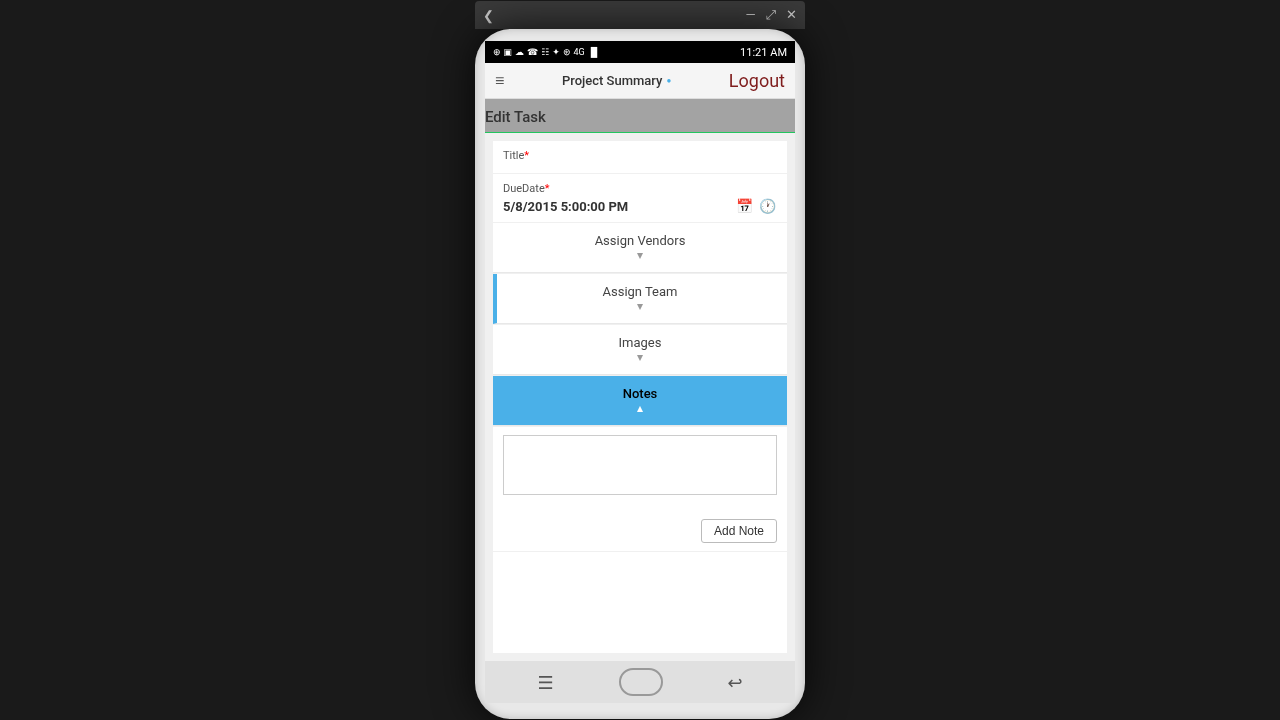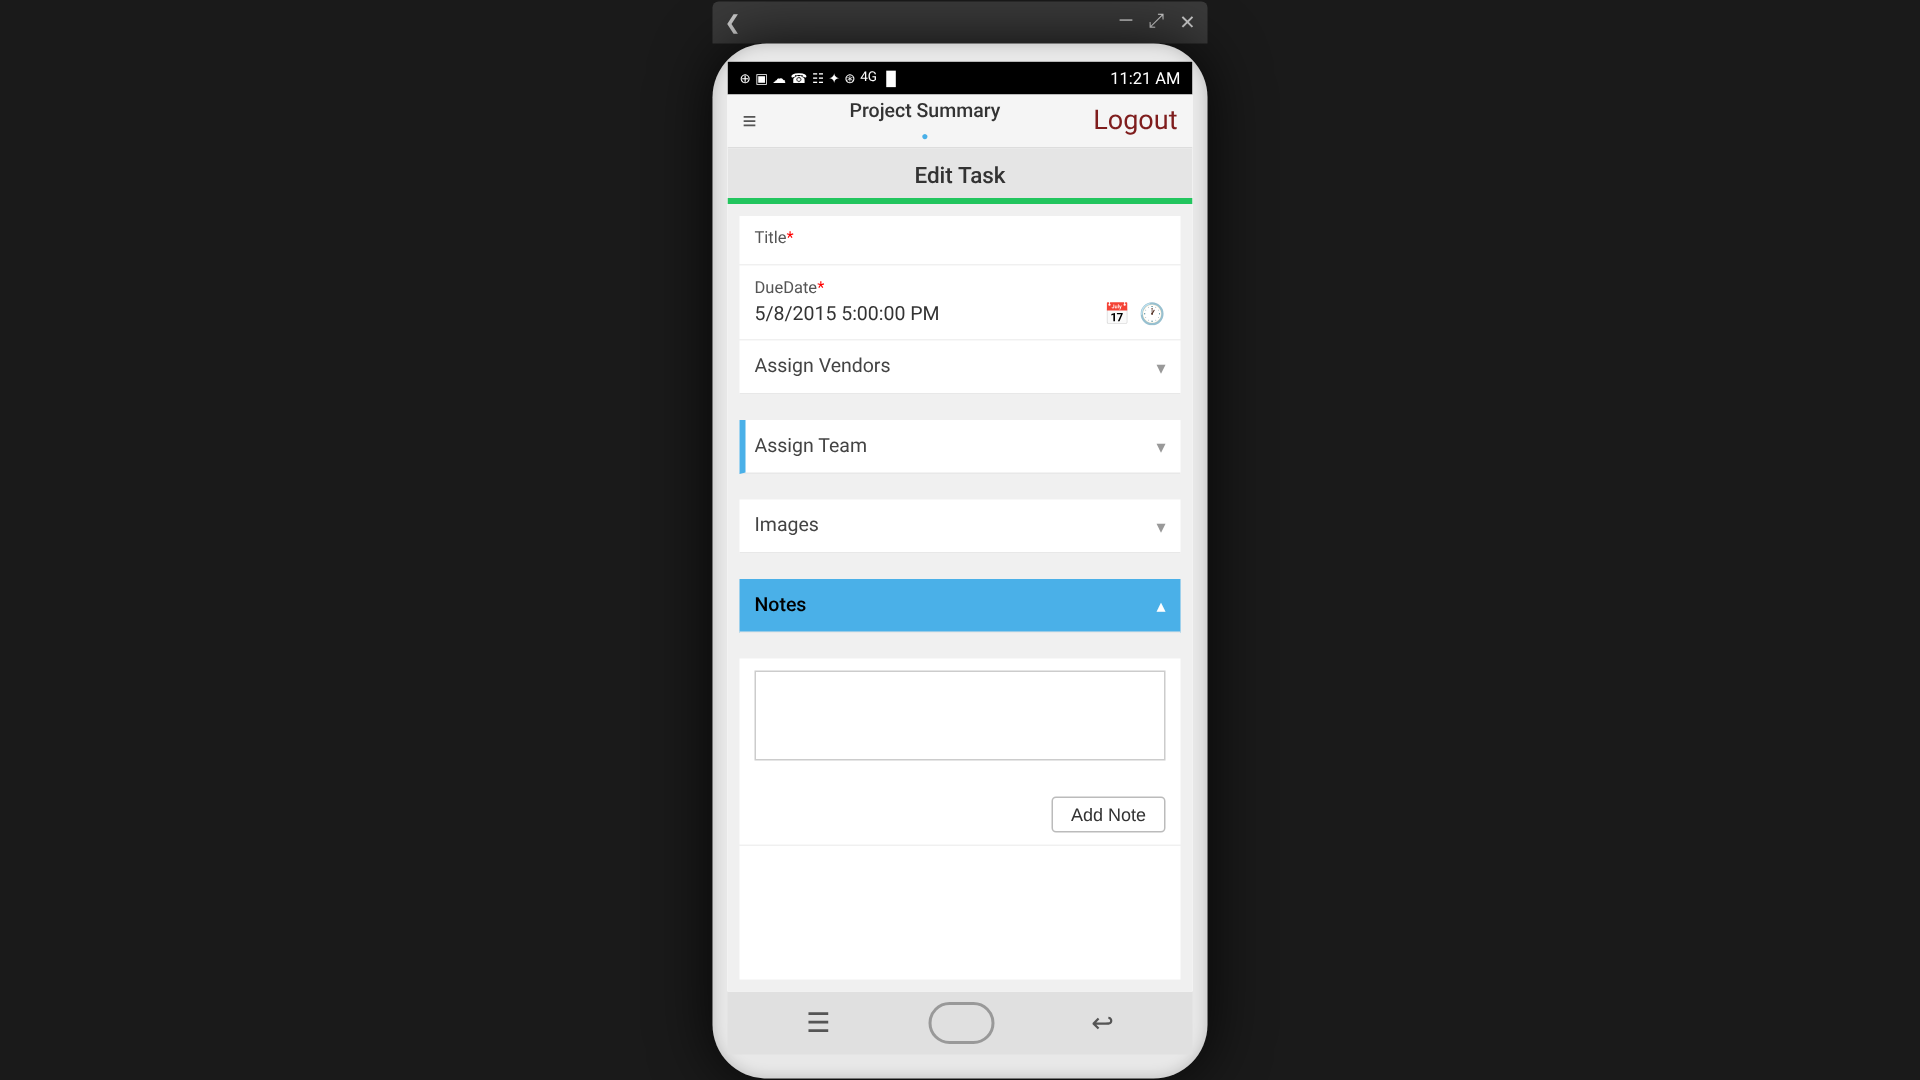--- a/index.html
+++ b/index.html
@@ -359,7 +359,7 @@
 
       <div class="app-header">
         <span class="header-menu-icon">≡</span>
-        <div style="display:flex;align-items:center;gap:4px;flex-direction:column;">
+        <div style="display:flex;align-items:center;gap:4px;">
           <span class="header-title">Project Summary</span>
           <span style="font-size:8px;color:#4ab0e8;">●</span>
         </div>

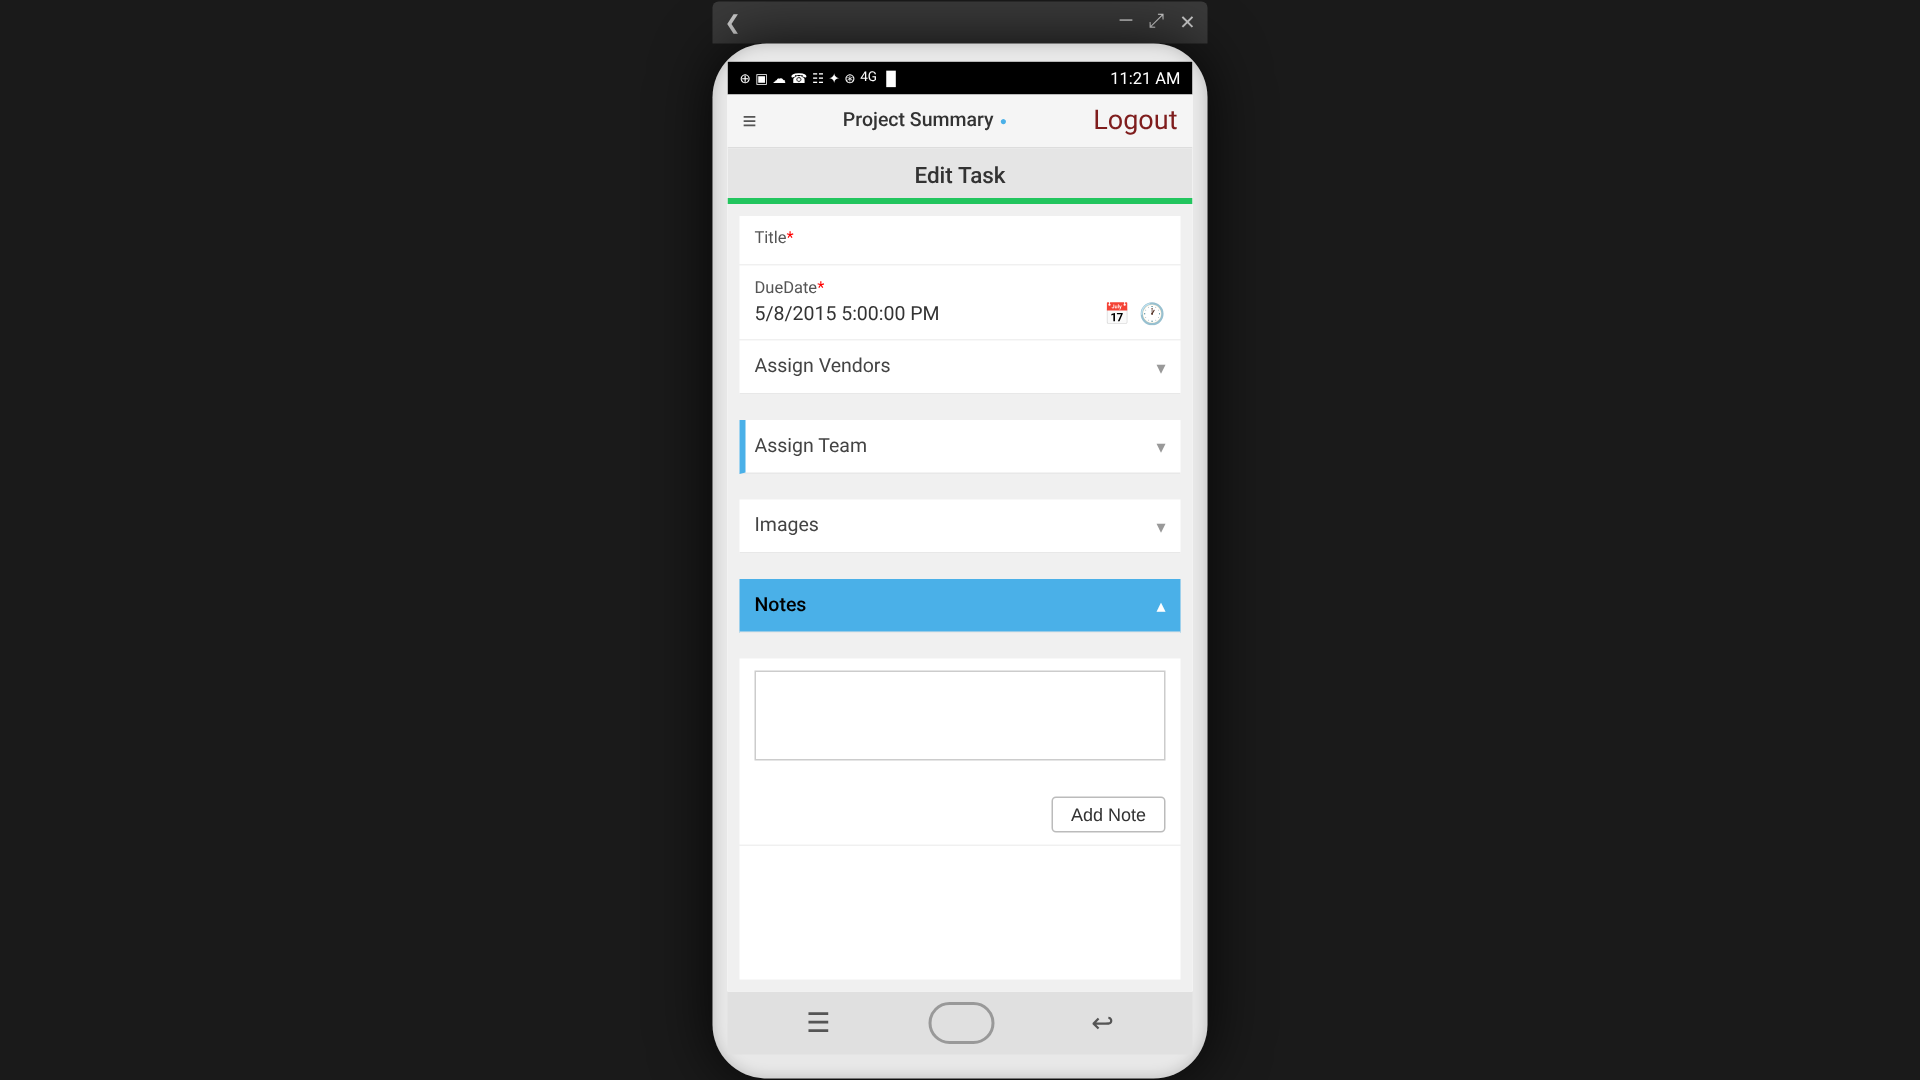--- a/index.html
+++ b/index.html
@@ -87,10 +87,10 @@
 
     
     .page-title-bar {
-      background: #e5e5e5;
-      text-align: center;
+      background: #a3a3a3;
+      text-align: left;
       padding: 8px 0 6px;
-      border-bottom: 4px solid #22c55e;
+      border-bottom: 1px solid #22c55e;
       flex-shrink: 0;
     }
     .page-title {

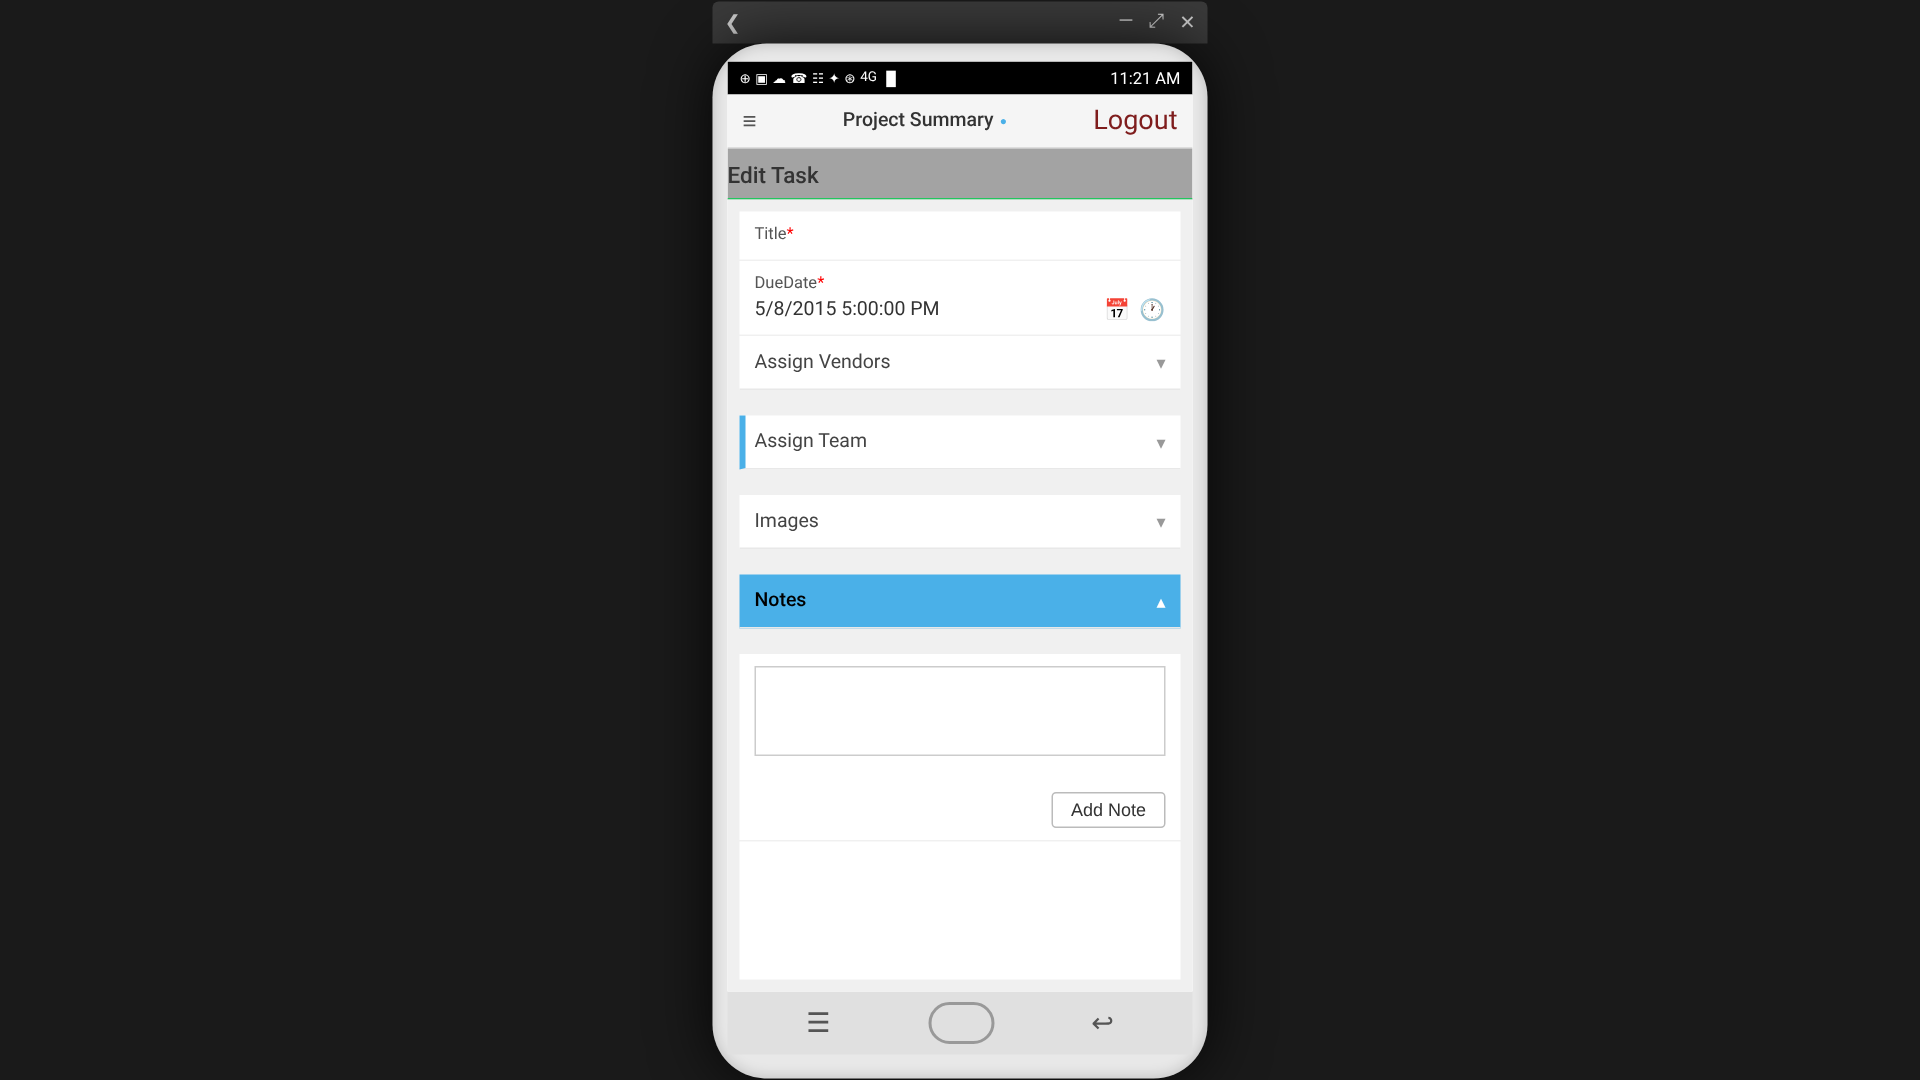--- a/index.html
+++ b/index.html
@@ -141,6 +141,7 @@
       flex: 1;
       font-size: 13px;
       color: #333;
+      font-weight: bold;
     }
     .date-icon {
       font-size: 14px;

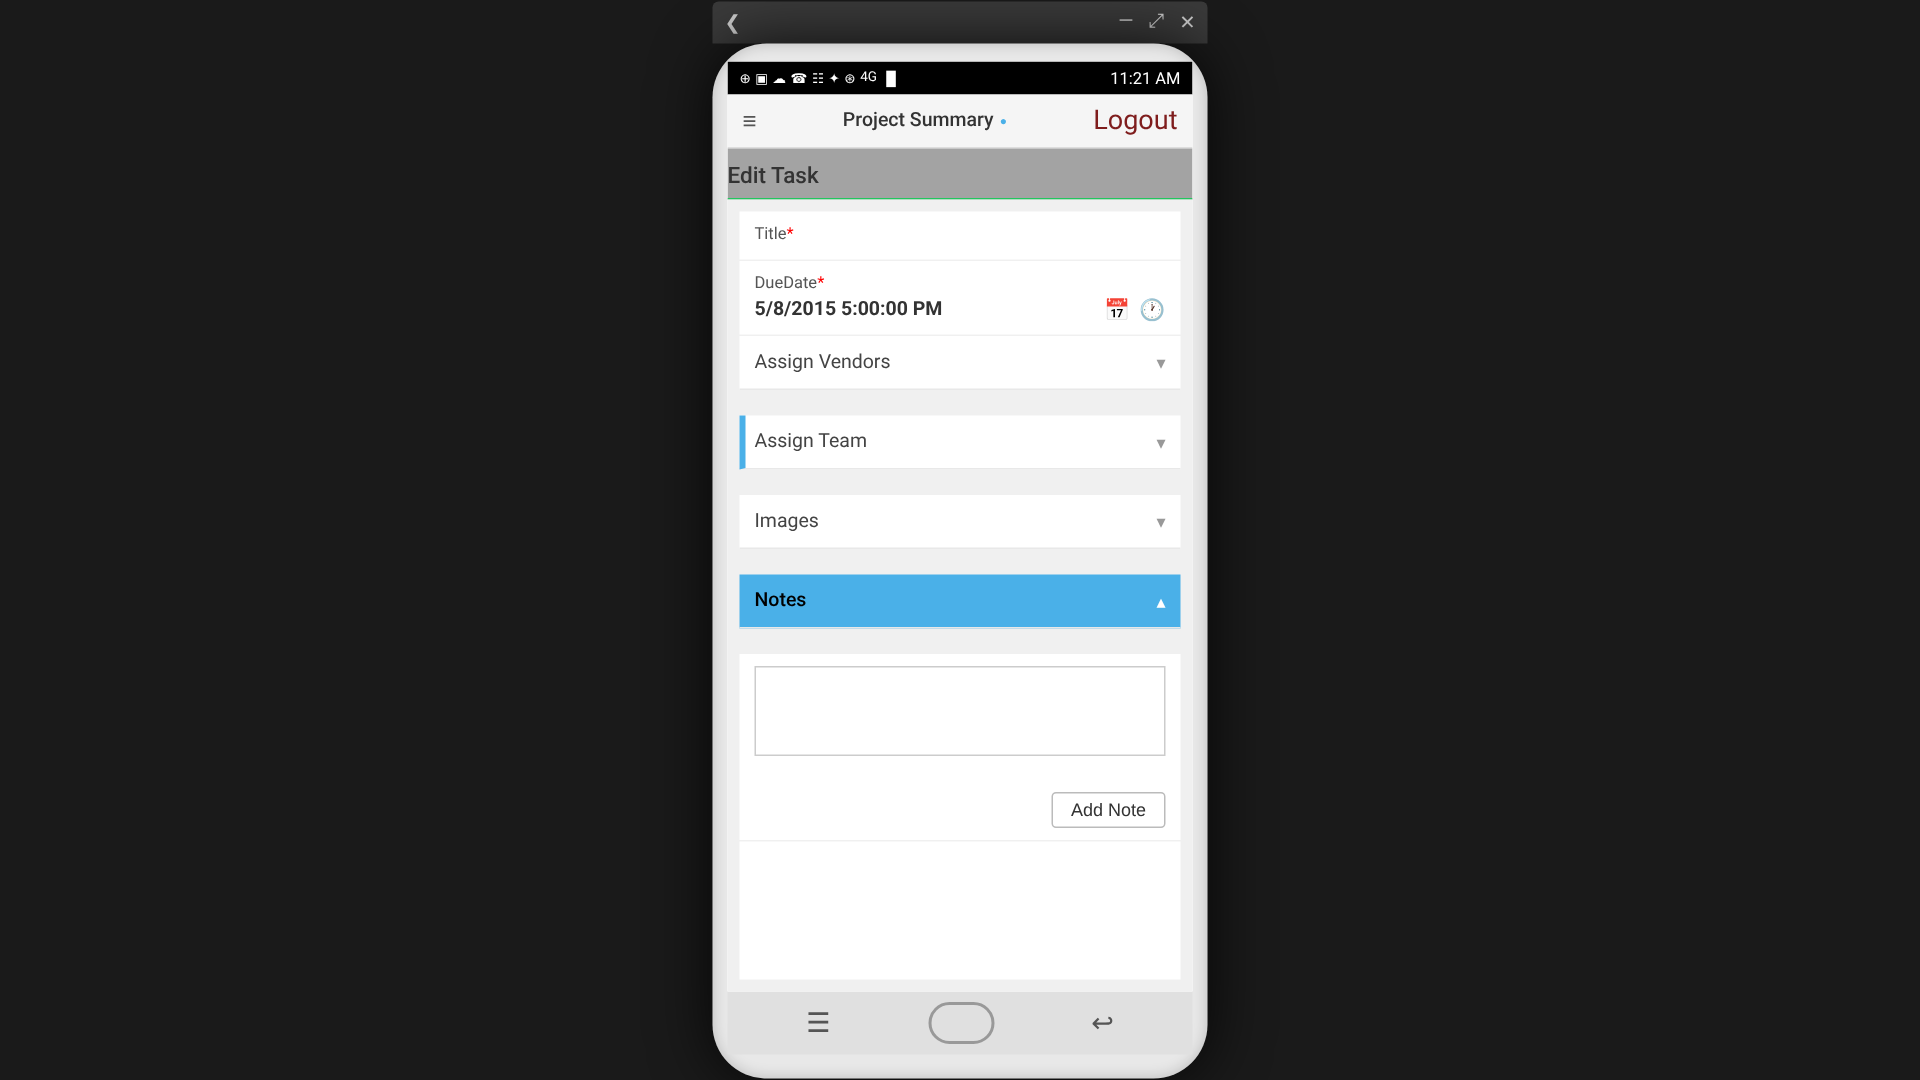--- a/index.html
+++ b/index.html
@@ -189,7 +189,8 @@
       justify-content: space-between;
       padding: 10px 10px;
       cursor: pointer;
-      margin-bottom: 17px;
+      margin-bottom: 1px;
+      flex-direction: column;
     }
     .accordion-label {
       font-size: 13px;

